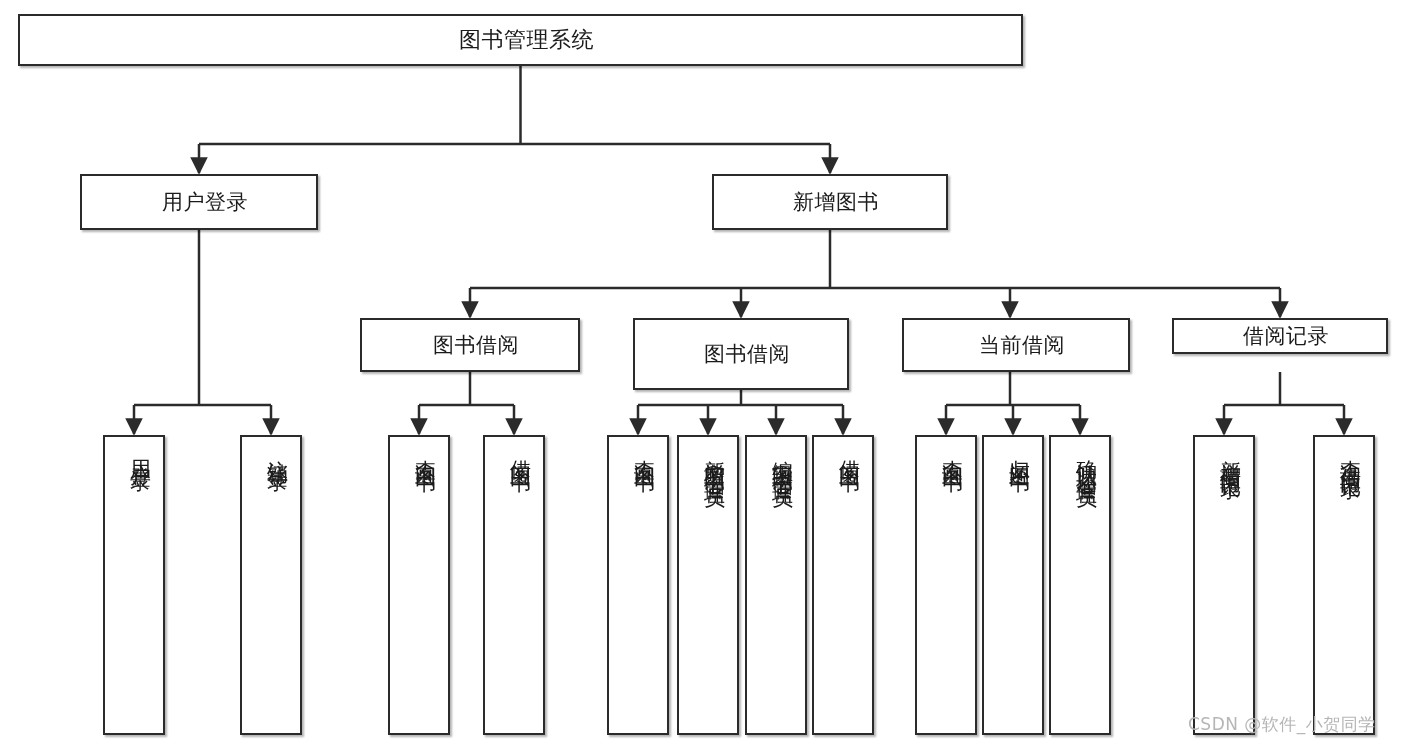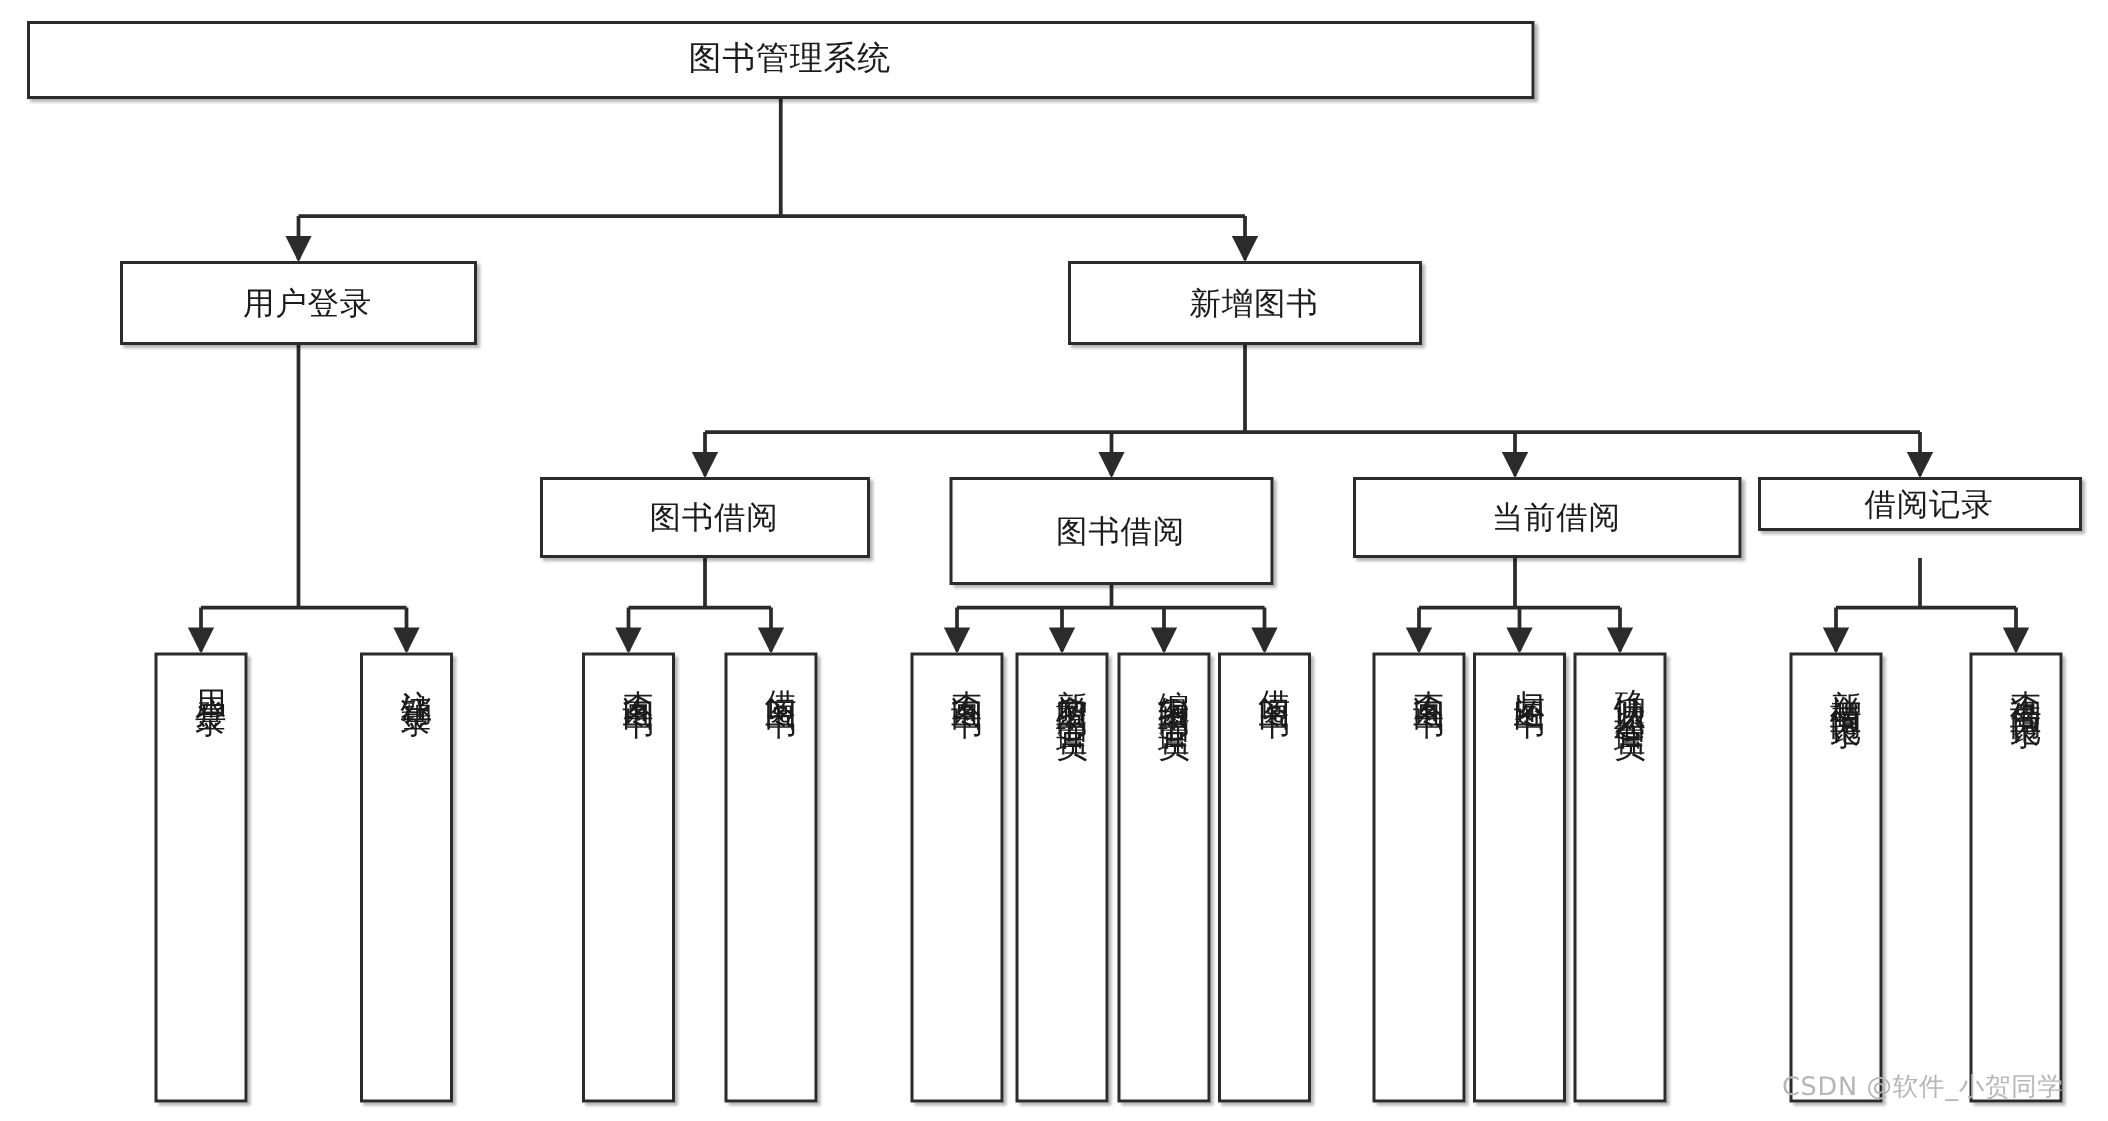--- a/index.html
+++ b/index.html
@@ -139,7 +139,7 @@
       <div class="node horiz" style="left: 633px; top: 318px; width: 216px; height: 72px;">
         <span class="lbl">图书借阅</span>
       </div>
-      <div class="node horiz" style="left: 902px; top: 318px; width: 259px; height: 54px;">
+      <div class="node horiz" style="left: 902px; top: 318px; width: 228px; height: 54px;">
         <span class="lbl">当前借阅</span>
       </div>
       <div class="node horiz" style="left: 1172px; top: 318px; width: 216px; height: 36px;">

